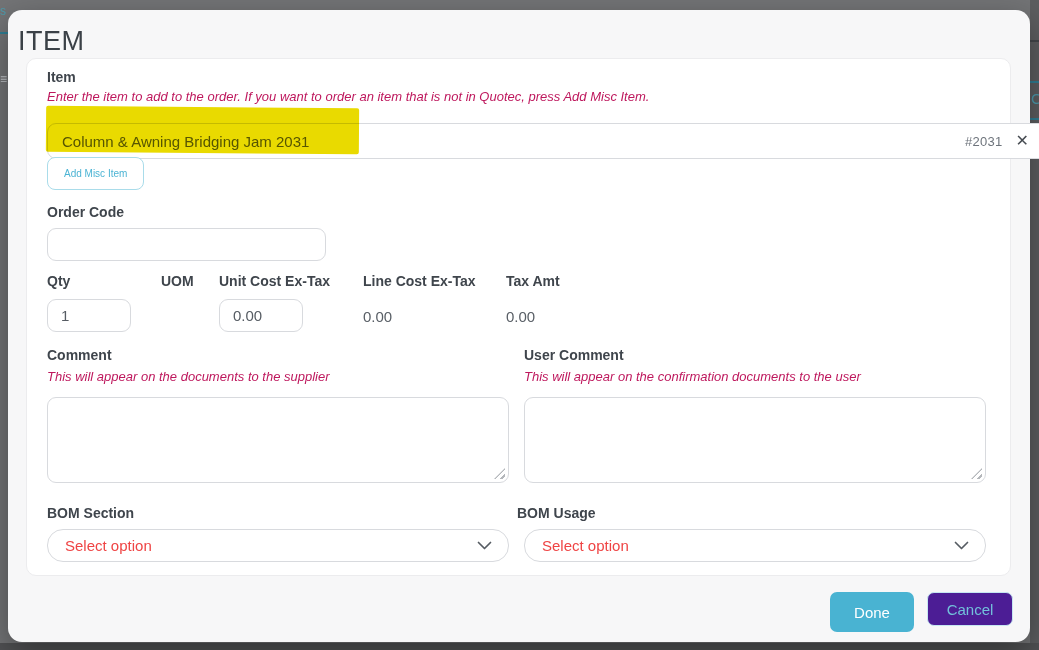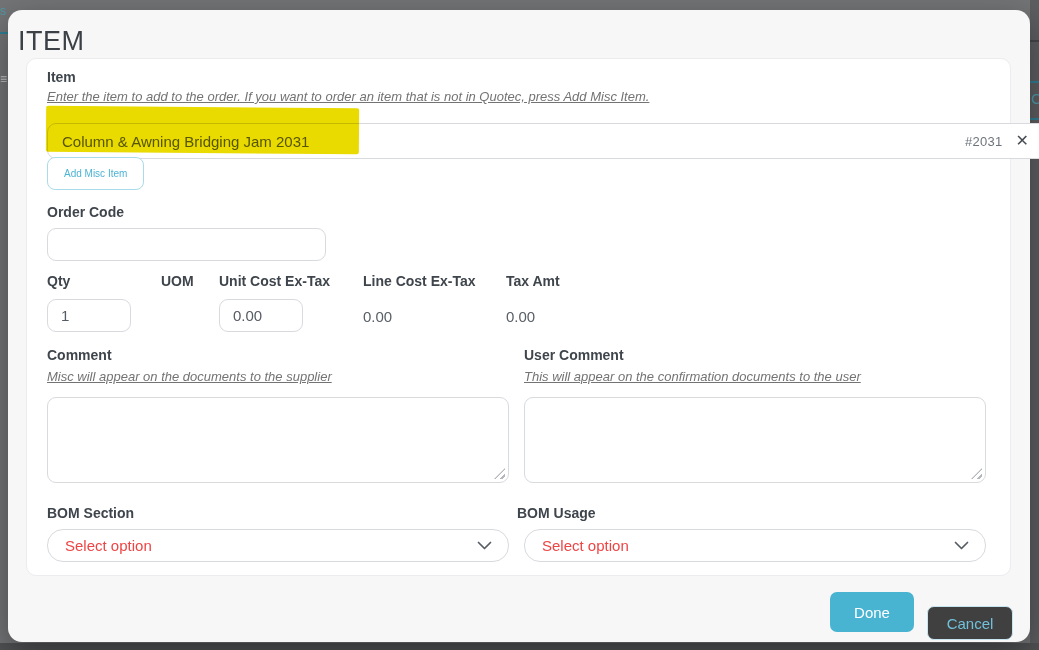--- a/index.html
+++ b/index.html
@@ -38,7 +38,7 @@
   }
 
   .lbl { position:absolute; font-size:14px; font-weight:bold; color:#3f454c; }
-  .helper { position:absolute; font-size:13px; font-style:italic; color:#737373;text-decoration:underline; }
+  .helper { position:absolute; font-size:13px; font-style:italic; color:#be185d; }
 
   .tb {
     position:absolute; background:#fff; border:1px solid #d8dade; border-radius:9px;

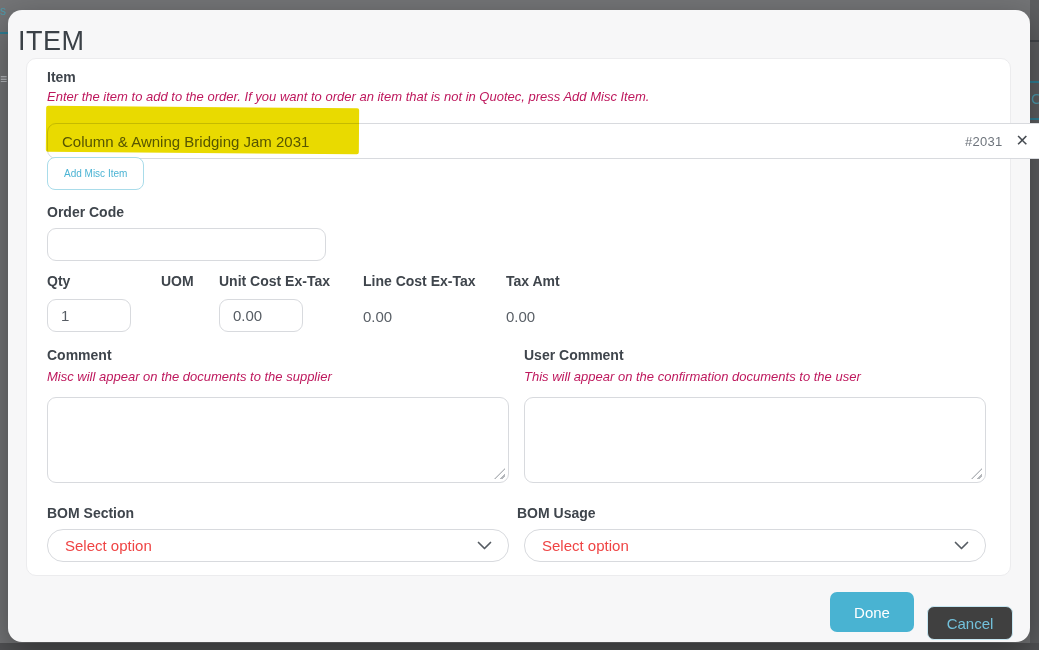--- a/index.html
+++ b/index.html
@@ -153,7 +153,7 @@
     <div class="val" style="left:479px; top:249px;">0.00</div>
 
     <div class="lbl" style="left:20px; top:288px;">Comment</div>
-    <div class="helper" style="left:20px; top:310px;">Misc will appear on the documents to the supplier</div>
+    <div class="helper" style="left:20px; top:310px;">This will appear on the documents to the supplier</div>
     <div class="ta-wrap" style="left:20px; top:338px; width:462px; height:86px;">
       <div class="ta">
         <span></span>

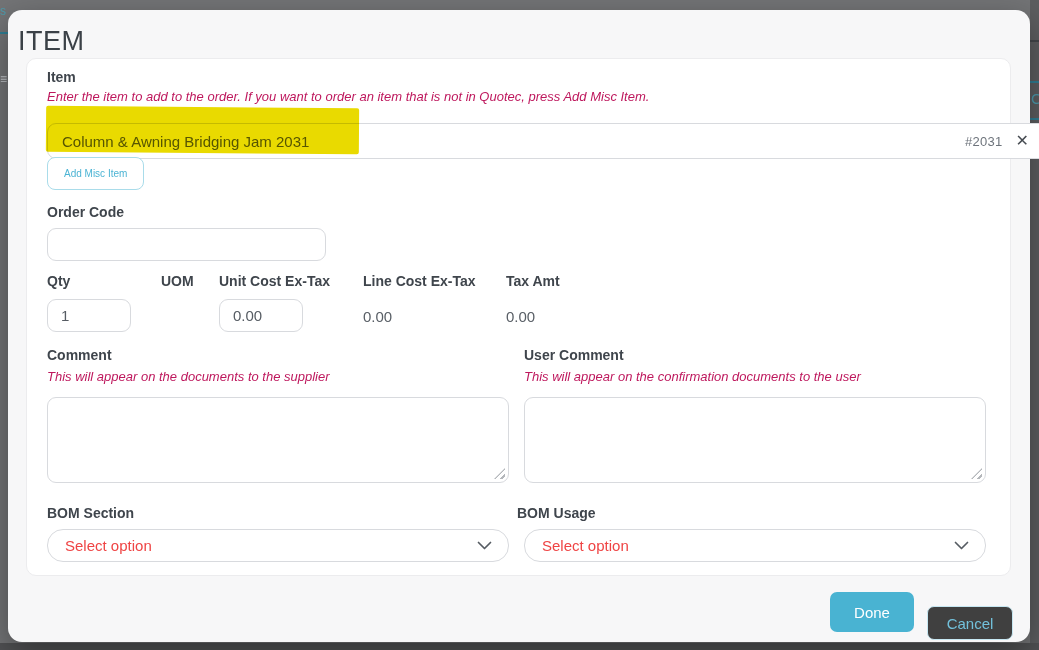--- a/index.html
+++ b/index.html
@@ -93,10 +93,9 @@
   }
   .btn-cancel {
     position:absolute; left:919px; top:582px; width:86px; height:34px;
-    background:#404040; border:1px solid #c6e7f2; border-radius:7px;
+    background:#4c1d95; border:1px solid #c6e7f2; border-radius:7px;
     color:#72c1db; font-size:15px; cursor:pointer;
     font-family:"Liberation Sans", sans-serif;
-    margin-top:14px;
   }
 </style>
 </head>

